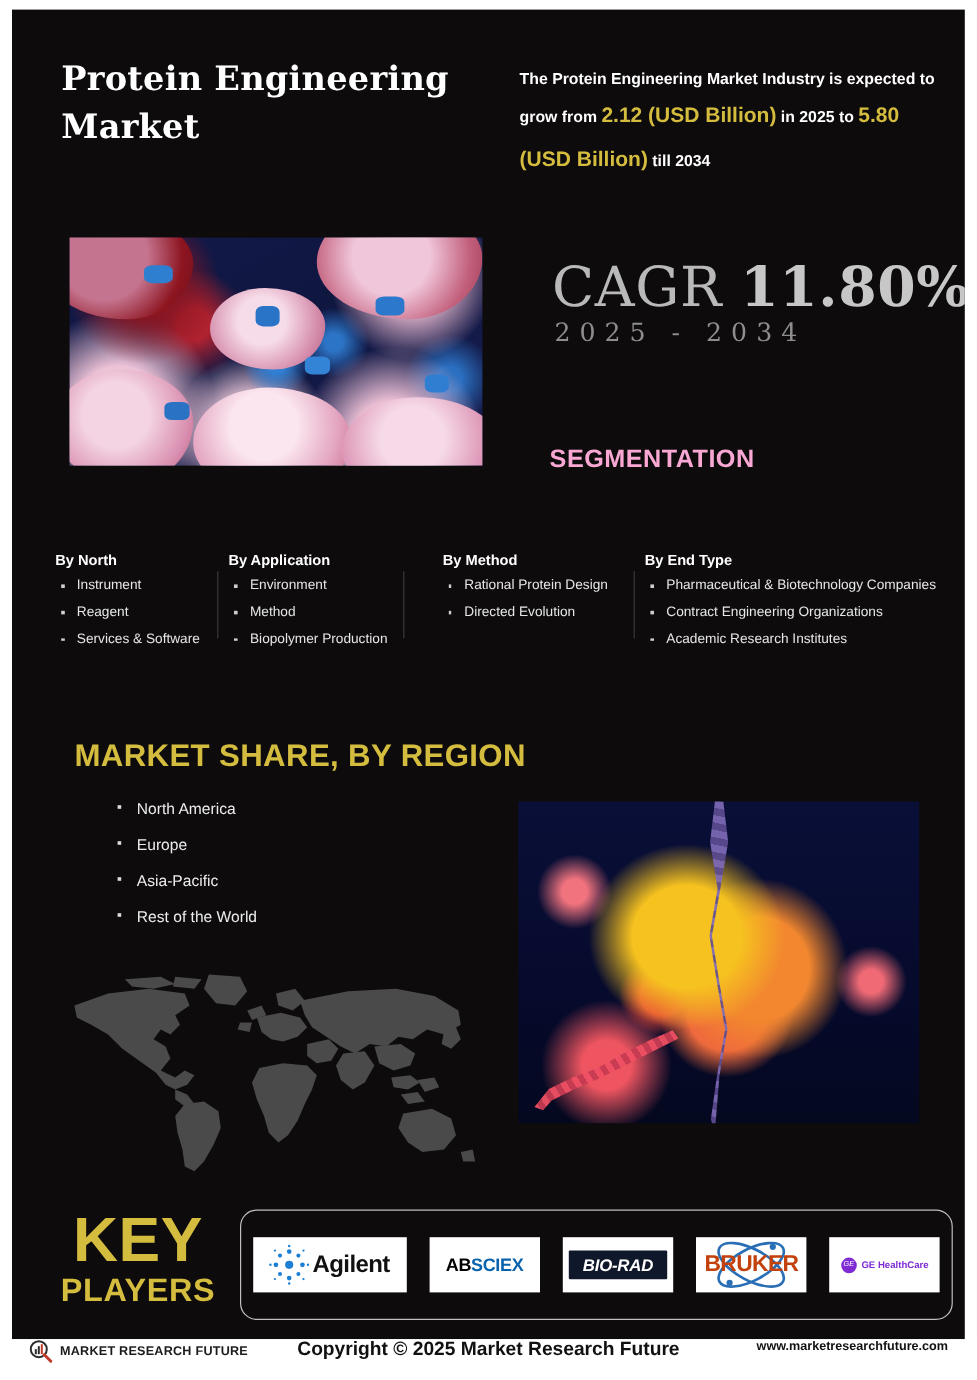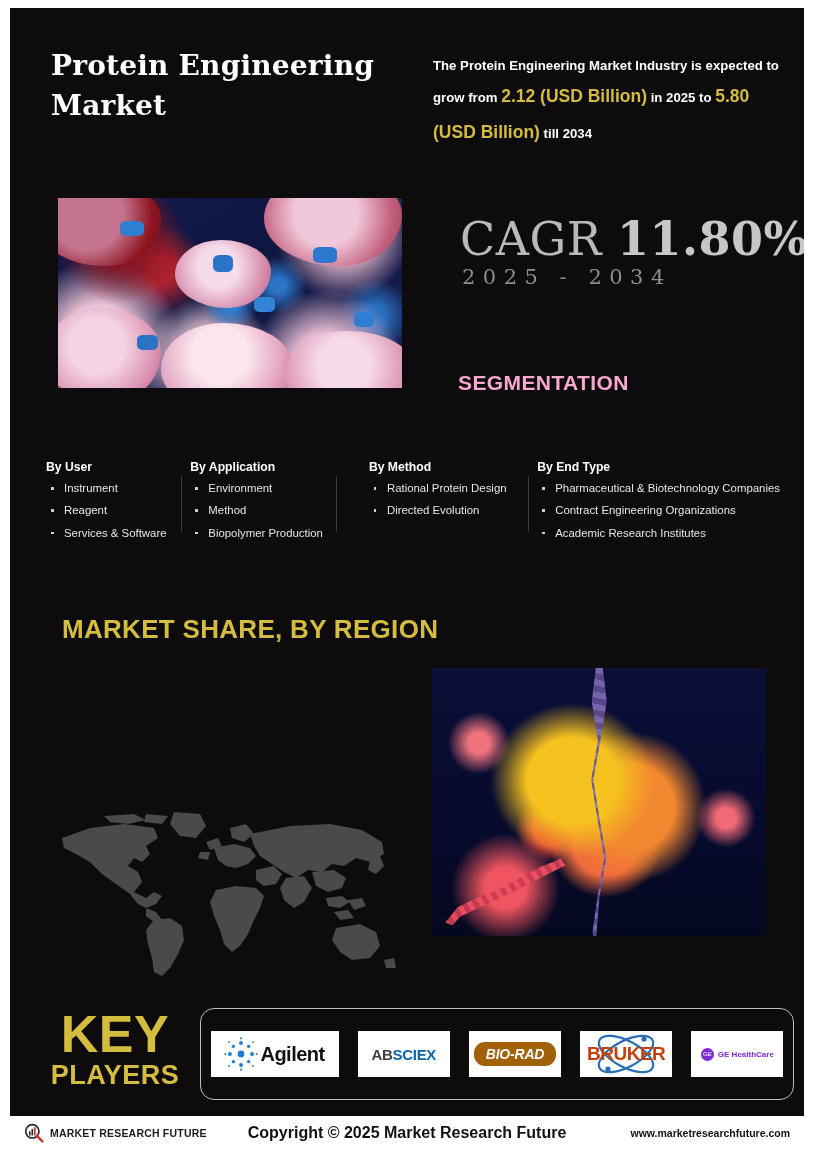--- a/index.html
+++ b/index.html
@@ -419,7 +419,7 @@
 
   <div class="segrid">
     <div class="segcol c0 div">
-      <div class="seg-h">By User</div>
+      <div class="seg-h">By North</div>
       <div class="seg-li">Instrument</div>
       <div class="seg-li">Reagent</div>
       <div class="seg-li">Services &amp; Software</div>

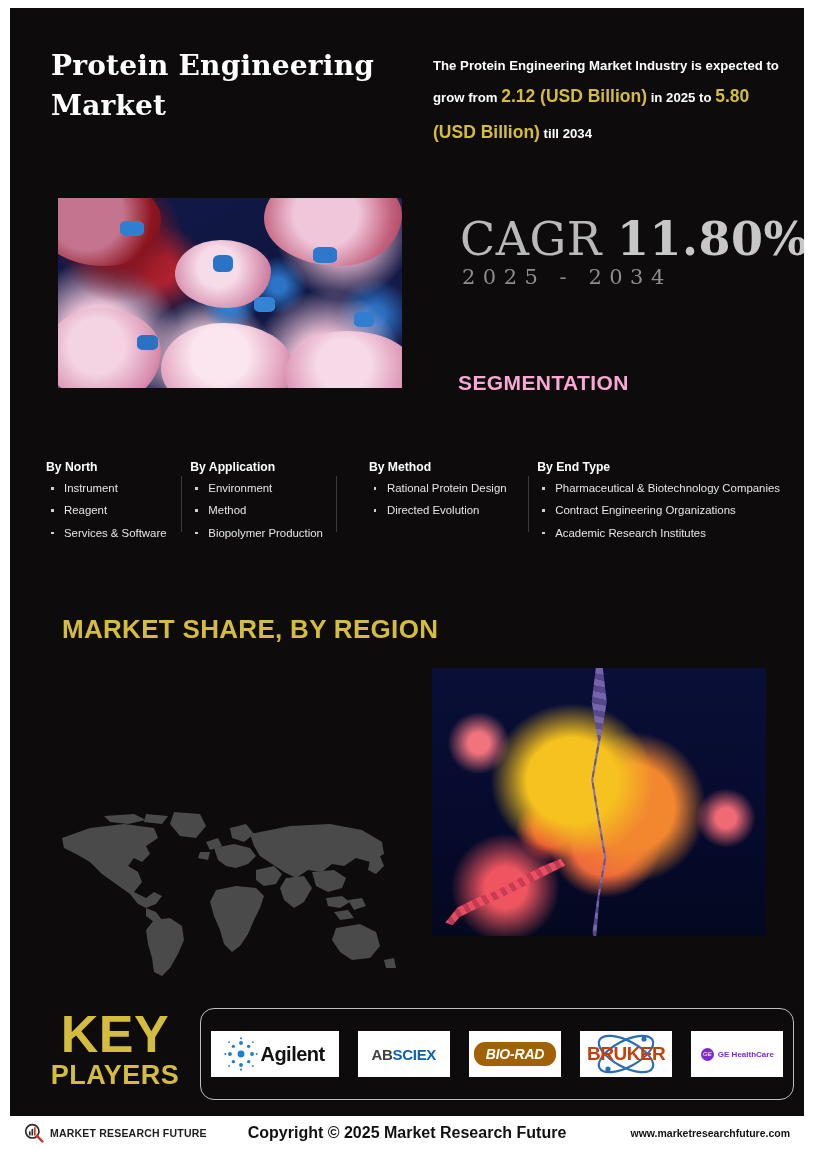--- a/index.html
+++ b/index.html
@@ -444,6 +444,12 @@
   </div>
 
   <div class="ms-title">MARKET SHARE, BY REGION</div>
+  <div class="ms-list">
+    <div class="ms-li">North America</div>
+    <div class="ms-li">Europe</div>
+    <div class="ms-li">Asia-Pacific</div>
+    <div class="ms-li">Rest of the World</div>
+  </div>
 
   <div class="molimg">
     <div class="helix"></div>

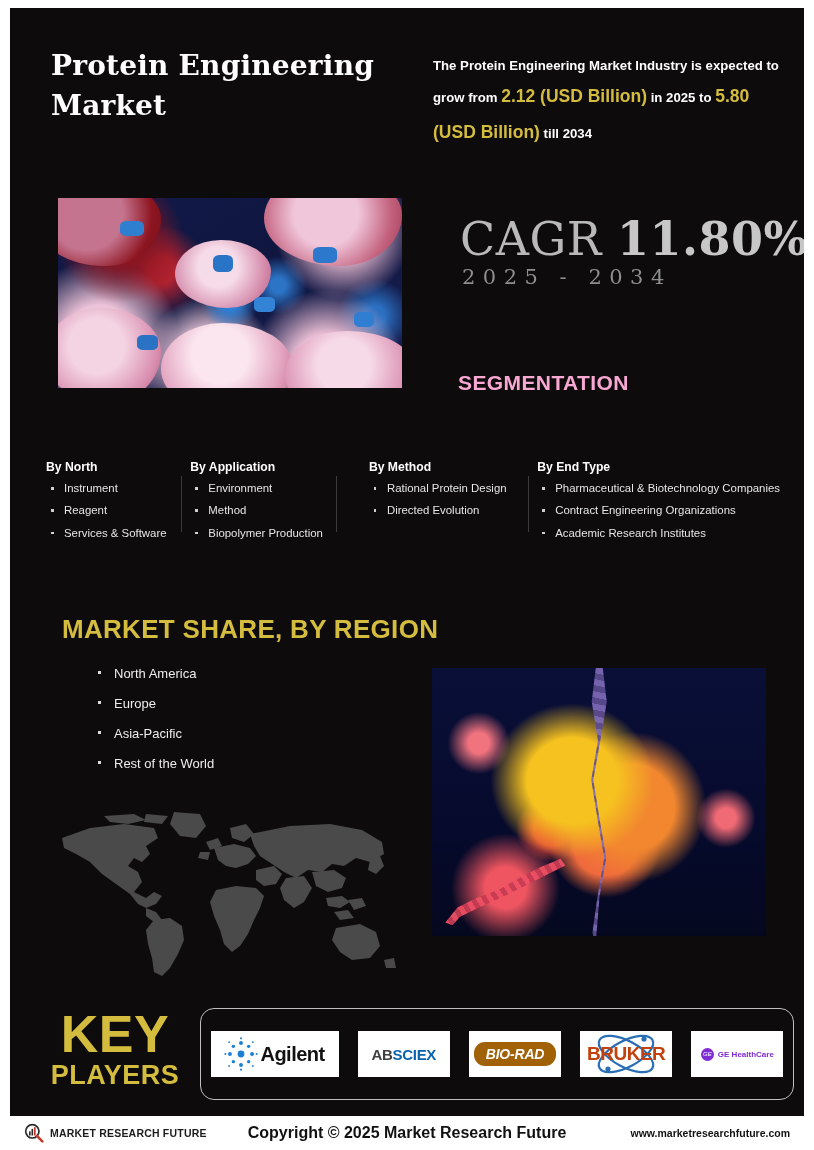--- a/index.html
+++ b/index.html
@@ -309,7 +309,7 @@
     letter-spacing: -0.5px;
   }
   .absciex { font-size: 15px; letter-spacing: -0.3px; white-space: nowrap; }
-  .absciex .ab { color: #404040; font-weight: 600; }
+  .absciex .ab { color: #000000; font-weight: 600; }
   .absciex .sx { color: #0a63ad; font-weight: 800; }
   .biorad {
     background: #a16207;

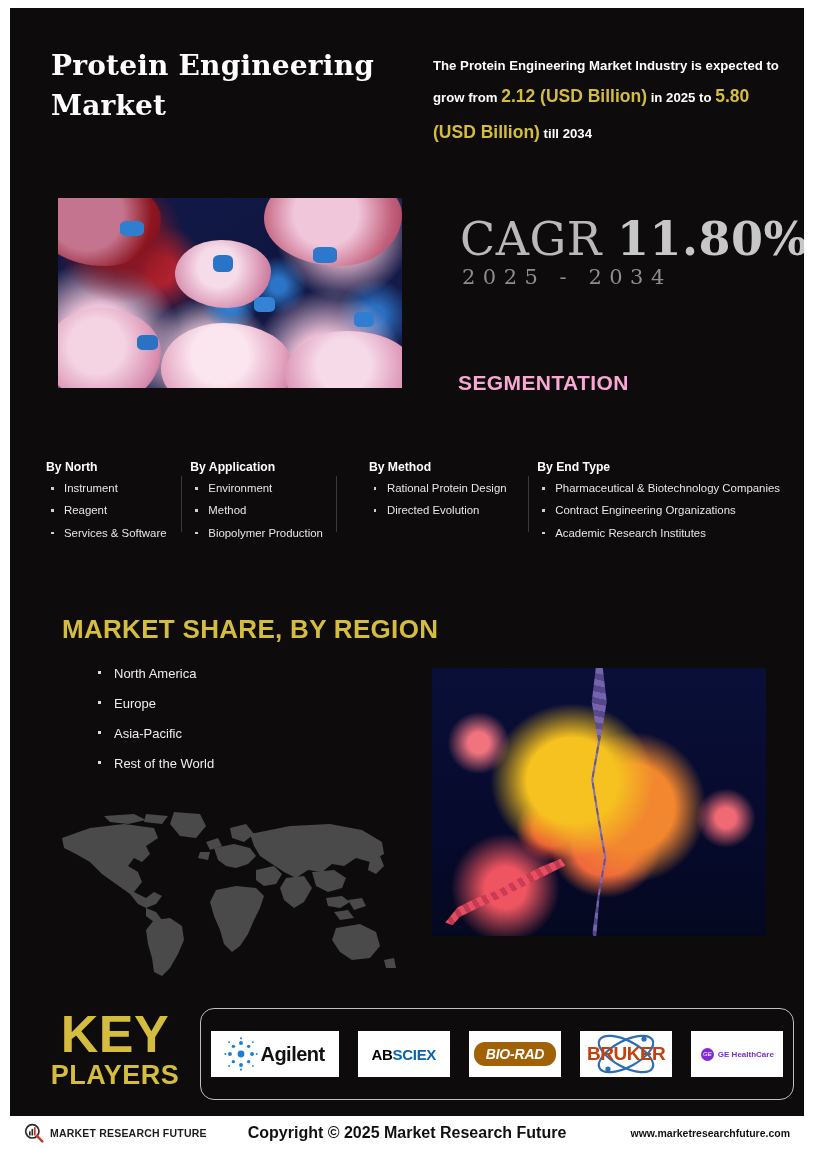--- a/index.html
+++ b/index.html
@@ -312,13 +312,13 @@
   .absciex .ab { color: #000000; font-weight: 600; }
   .absciex .sx { color: #0a63ad; font-weight: 800; }
   .biorad {
-    background: #a16207;
+    background: #0f172a;
     color: #ffffff;
     font-style: italic;
     font-weight: 800;
     font-size: 14px;
     padding: 4px 12px;
-    border-radius: 11px;
+    border-radius: 1px;
     letter-spacing: -0.2px;
   }
   .bruker-wrap { position: relative; display: flex; align-items: center; justify-content: center; width: 100%; height: 100%; }

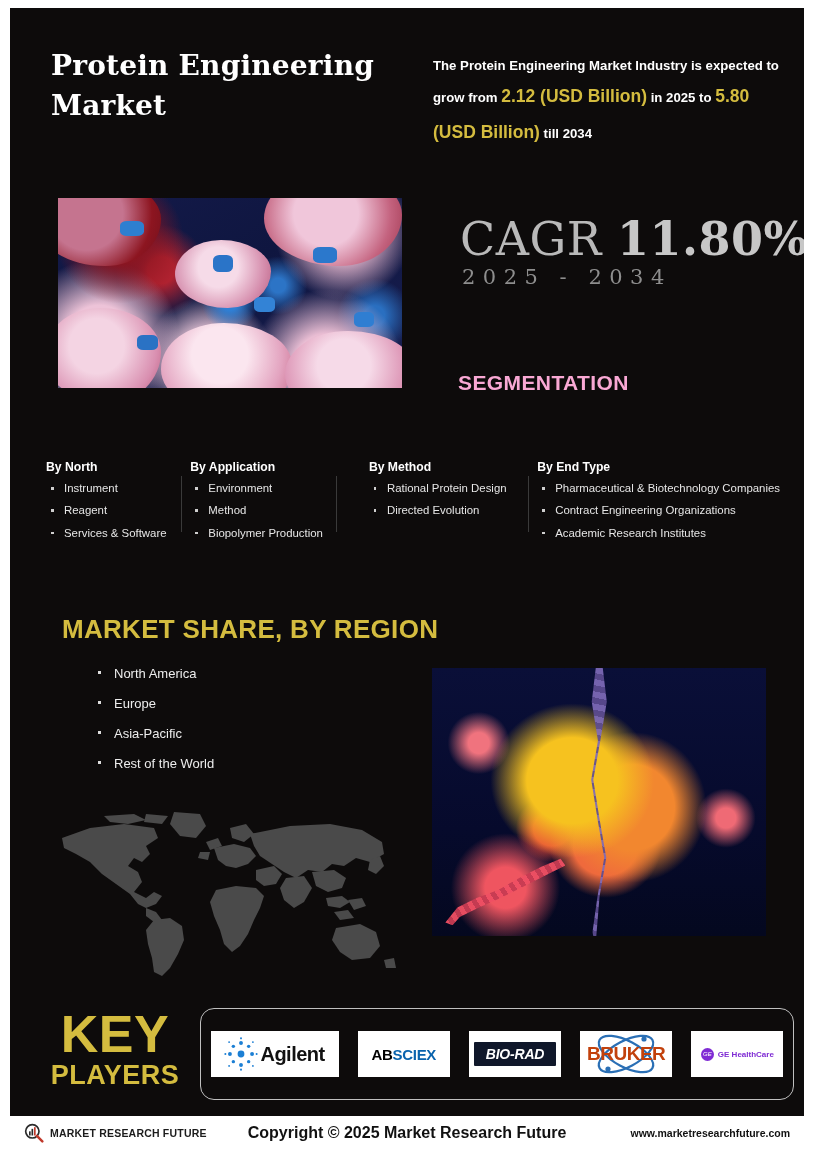--- a/index.html
+++ b/index.html
@@ -350,7 +350,7 @@
     height: 34px;
     background: #ffffff;
     display: flex;
-    align-items: center;
+    align-items: flex-start;
     padding: 0 24px;
     box-sizing: border-box;
   }

